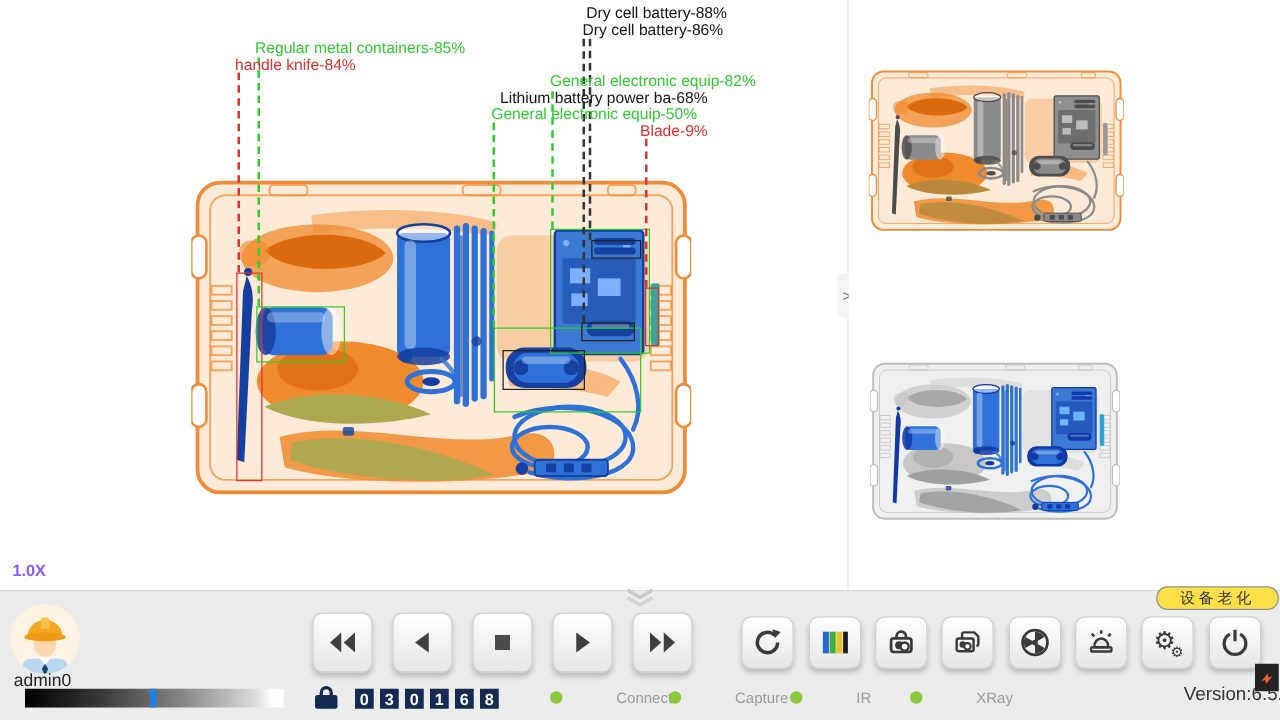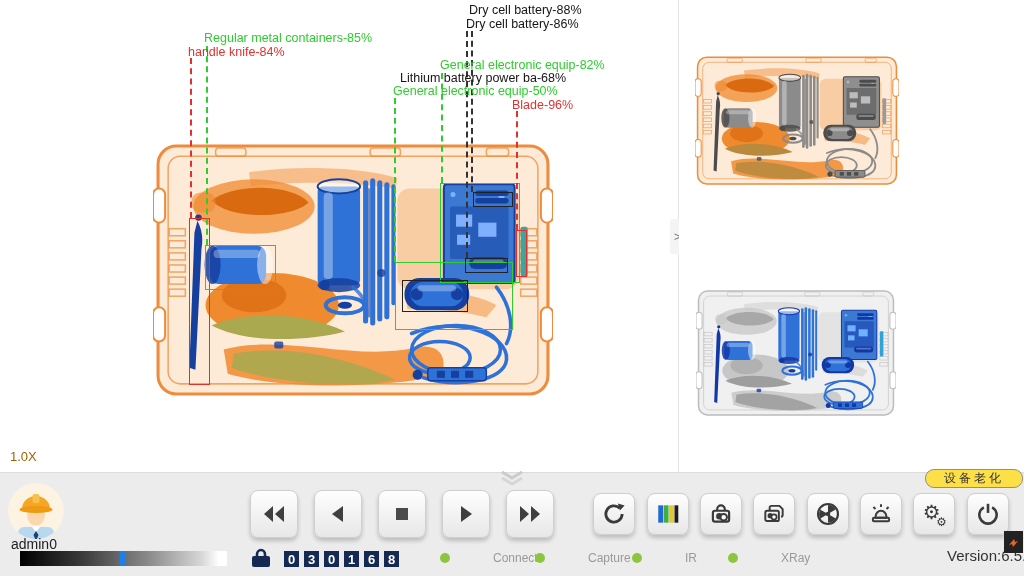--- a/index.html
+++ b/index.html
@@ -220,7 +220,7 @@
     <span class="dlabel green" style="left:440px;top:59px">General electronic equip-82%</span>
     <span class="dlabel black" style="left:400px;top:72px">Lithium battery power ba-68%</span>
     <span class="dlabel green" style="left:393px;top:85px">General electronic equip-50%</span>
-    <span class="dlabel red" style="left:512px;top:99px">Blade-96%</span>
+    <span class="dlabel red" style="left:512px;top:99px">Blade-9%</span>
 
     <span class="zoom-indicator">1.0X</span>
   </div>

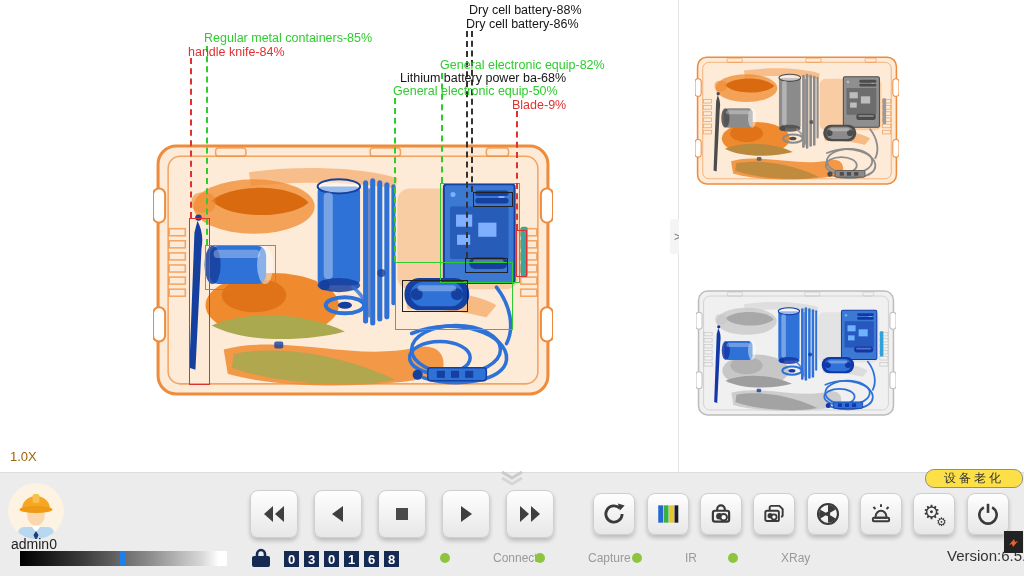--- a/index.html
+++ b/index.html
@@ -47,7 +47,7 @@
   .leader-black{border-left:2px dashed #333;}
   .dlabel{position:absolute;font-size:12.5px;white-space:nowrap;line-height:13px;}
   .dlabel.black{color:#151515;} .dlabel.green{color:#2ecc2e;} .dlabel.red{color:#e03131;}
-  .zoom-indicator{position:absolute;left:10px;top:449px;color:#a16207;font-size:13px;font-weight:400;}
+  .zoom-indicator{position:absolute;left:10px;top:449px;color:#8b5cf6;font-size:13px;font-weight:700;}
 
   
   .toolbar-bg{position:absolute;left:0;top:472px;width:1024px;height:104px;background:#ececec;

